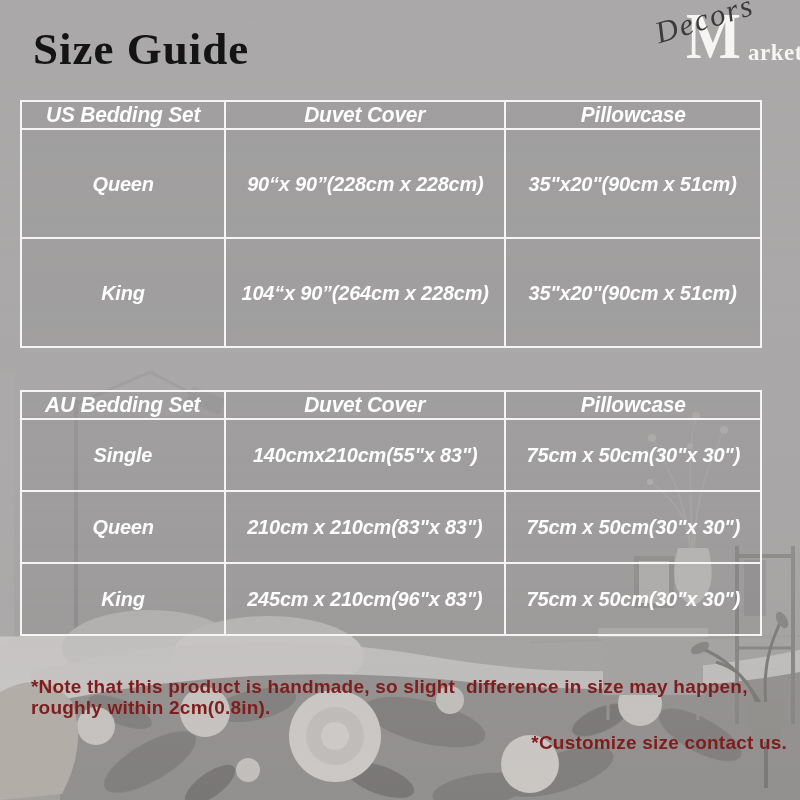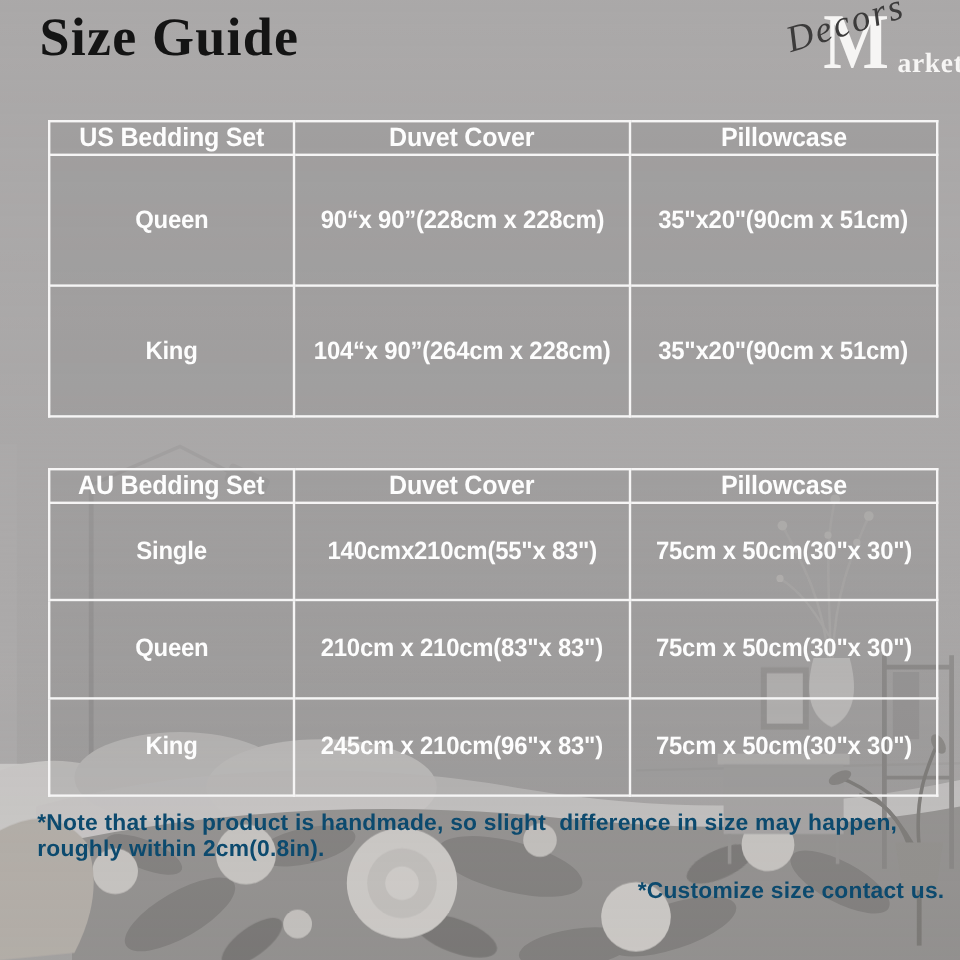--- a/index.html
+++ b/index.html
@@ -14,7 +14,7 @@
 
   
   .page-title{
-    position:absolute;left:33px;top:8px;margin:0;
+    position:absolute;left:33px;top:26px;margin:0;
     font-family:"Liberation Serif","DejaVu Serif",serif;
     font-weight:bold;font-size:45px;line-height:1.05;
     color:#141414;letter-spacing:1px;

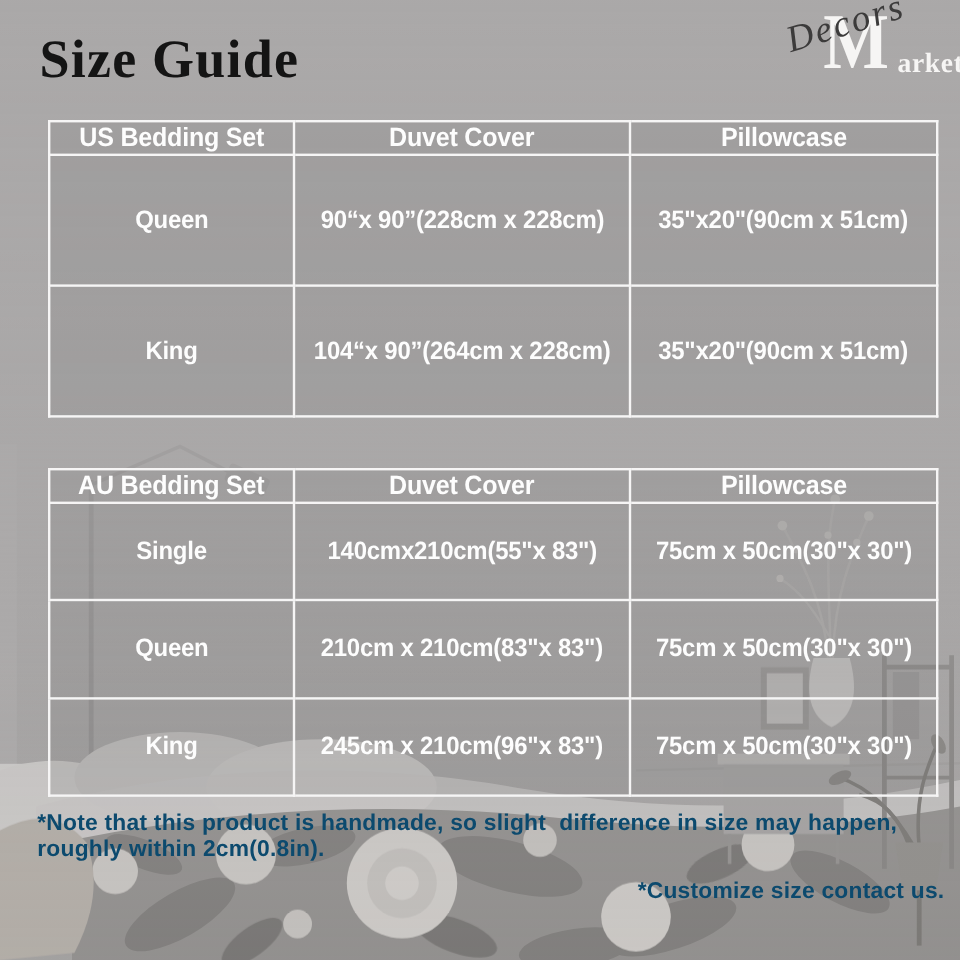--- a/index.html
+++ b/index.html
@@ -41,8 +41,8 @@
 
   
   table.size-table{
-    position:absolute;left:40px;width:740px;
-    border-collapse:collapse;table-layout:fixed;
+    position:absolute;left:20px;width:740px;
+    border-collapse:collapse;table-layout:fixed;font-style:italic;
   }
   table.size-table.us{top:100px;height:248px;}
   table.size-table.au{top:390px;height:274px;}

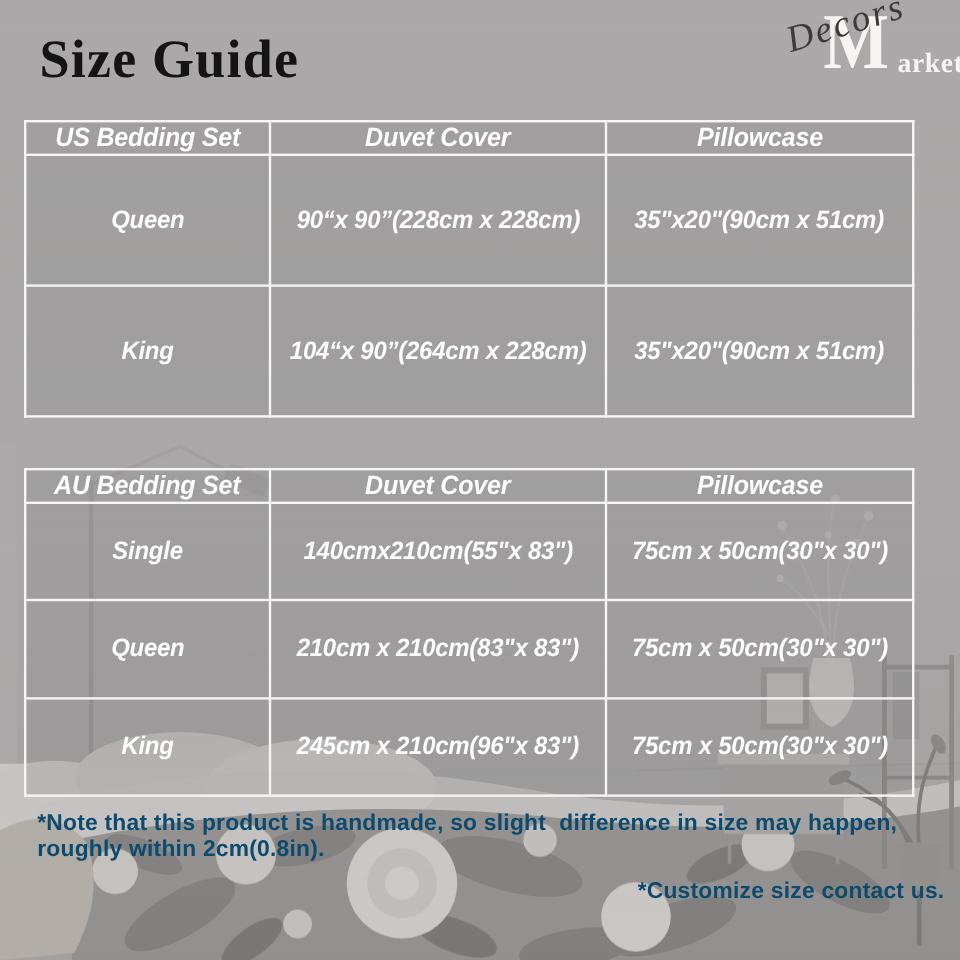--- a/index.html
+++ b/index.html
@@ -45,7 +45,7 @@
     border-collapse:collapse;table-layout:fixed;font-style:italic;
   }
   table.size-table.us{top:100px;height:248px;}
-  table.size-table.au{top:390px;height:274px;}
+  table.size-table.au{top:390px;height:246px;}
   .size-table th,.size-table td{
     border:2px solid #f6f5f5;
     background:rgba(118,116,116,0.18);

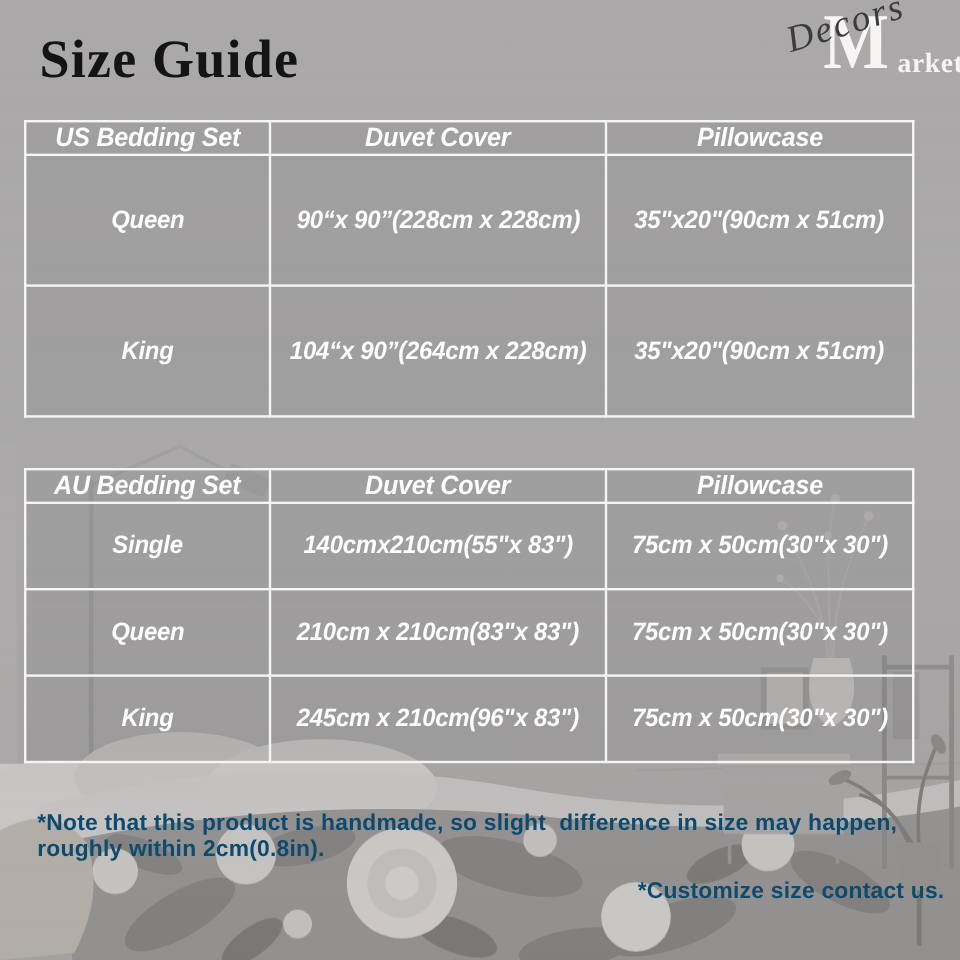--- a/index.html
+++ b/index.html
@@ -63,7 +63,7 @@
   .notes{position:absolute;left:31px;top:676px;width:756px;}
   .notes p{
     margin:0;font-weight:bold;font-size:19px;line-height:1.12;
-    color:#0c4a6e;letter-spacing:.2px;white-space:pre-wrap;
+    color:#7f1d1d;letter-spacing:.2px;white-space:pre-wrap;
   }
   .notes p + p{margin-top:13px;text-align:right;}
 </style>

